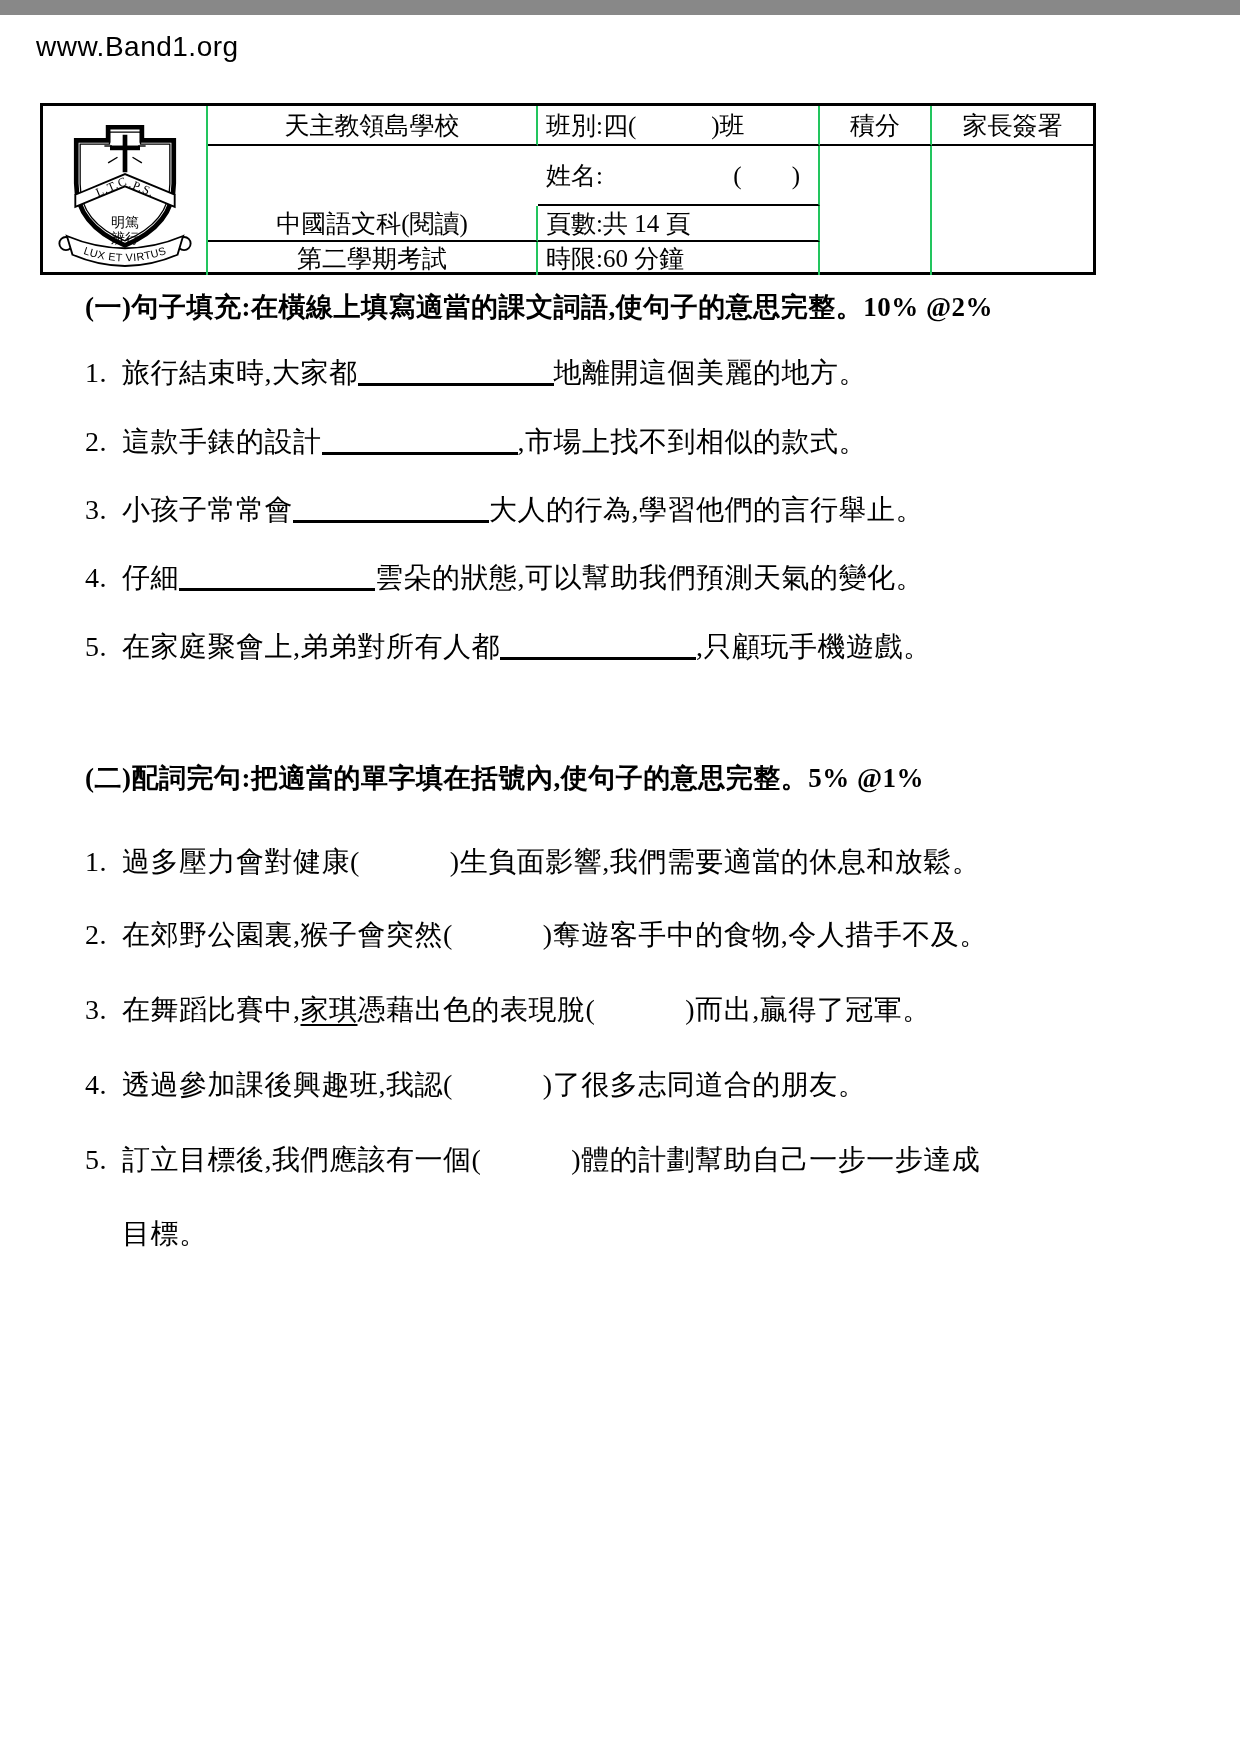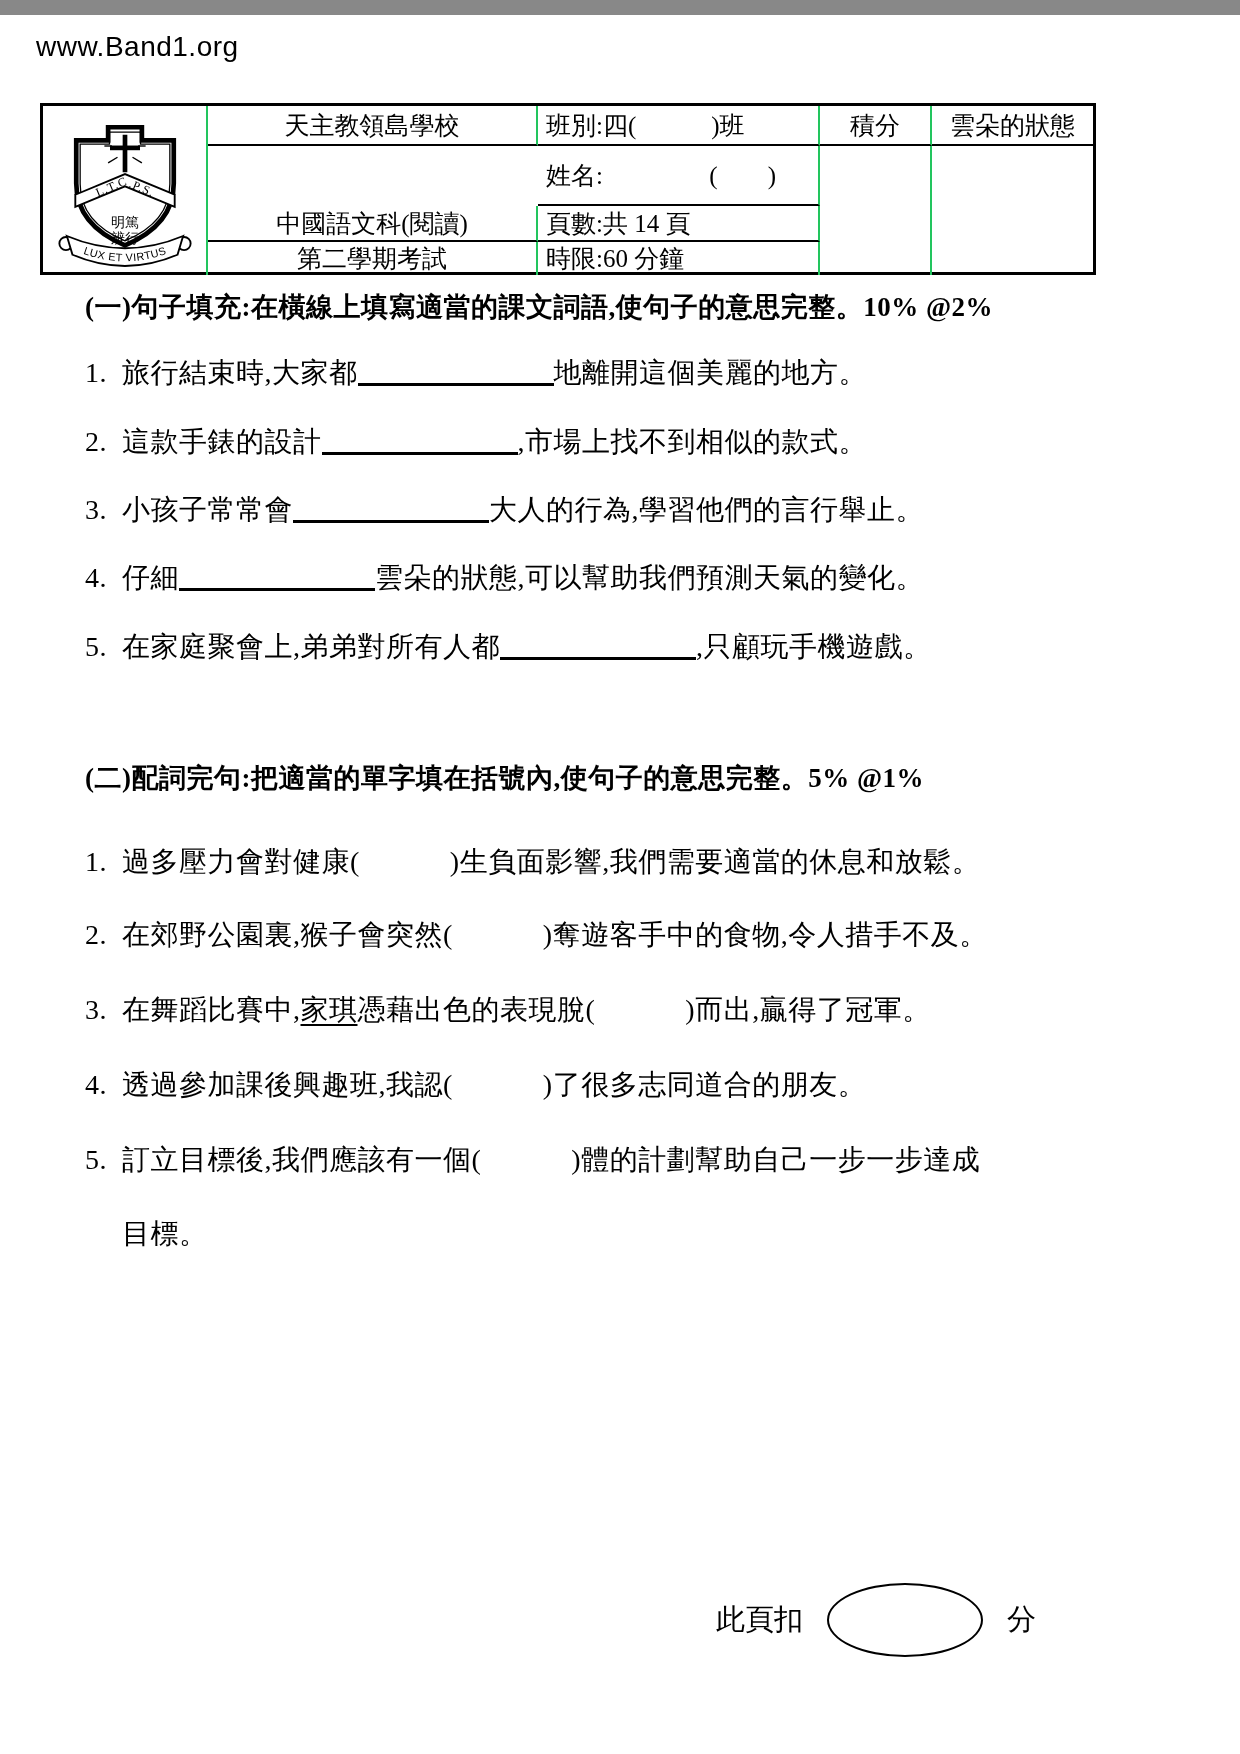--- a/index.html
+++ b/index.html
@@ -124,7 +124,7 @@
     <div class="bR bB cell-center" style="grid-column:4;grid-row:1">積分</div>
     <div class="bR" style="grid-column:4;grid-row:2/5"></div>
 
-    <div class="bB cell-center" style="grid-column:5;grid-row:1">雲朵的狀態</div>
+    <div class="bB cell-center" style="grid-column:5;grid-row:1">家長簽署</div>
     <div style="grid-column:5;grid-row:2/5"></div>
   </div>
 

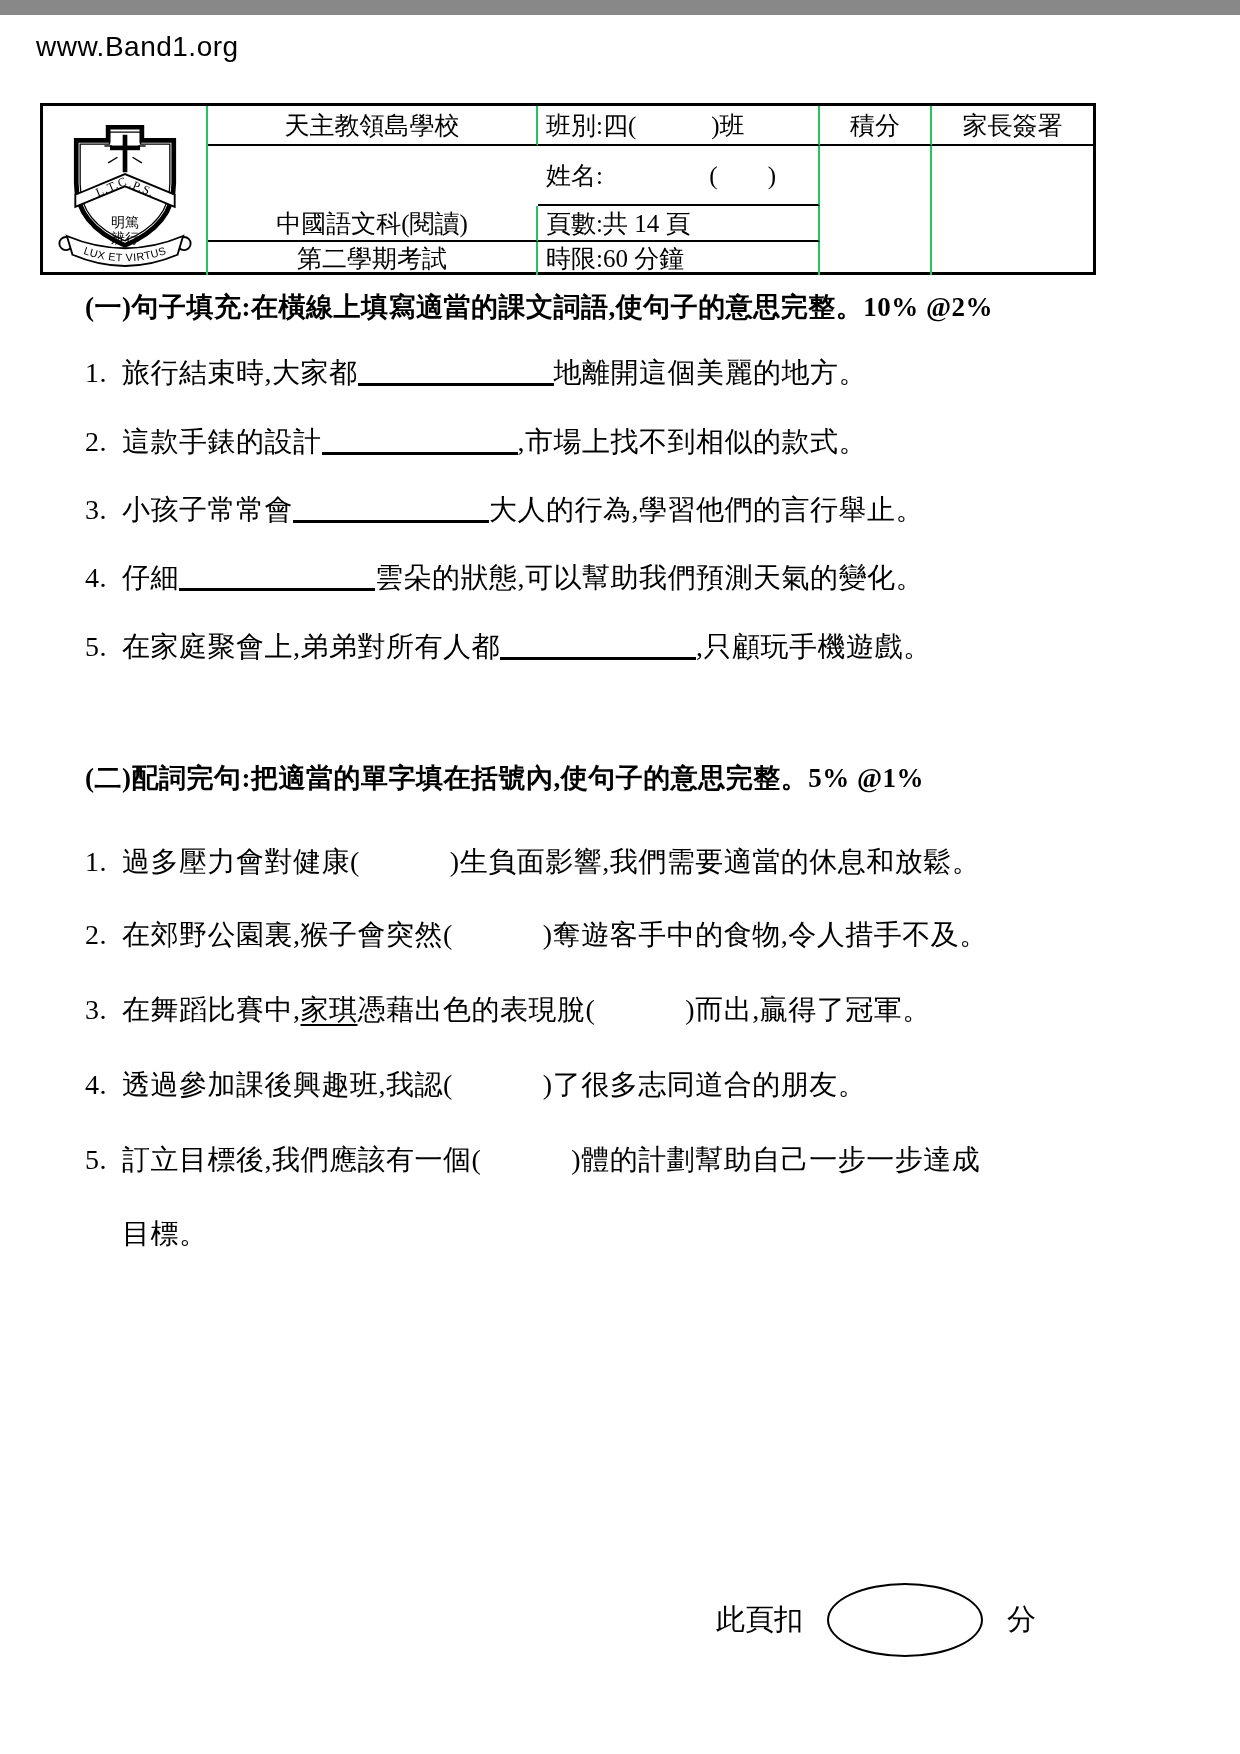--- a/index.html
+++ b/index.html
@@ -34,7 +34,7 @@
   .cell-center { display:flex; align-items:center; justify-content:center; }
   .cell-left { display:flex; align-items:center; padding-left:8px; }
   .crest-cell { grid-column:1; grid-row:1/5; }
-  .name-row { justify-content:space-between; padding-right:42px; }
+  .name-row { justify-content:space-between; padding-right:18px; }
   
   .sec-title {
     position:absolute; left:85px;

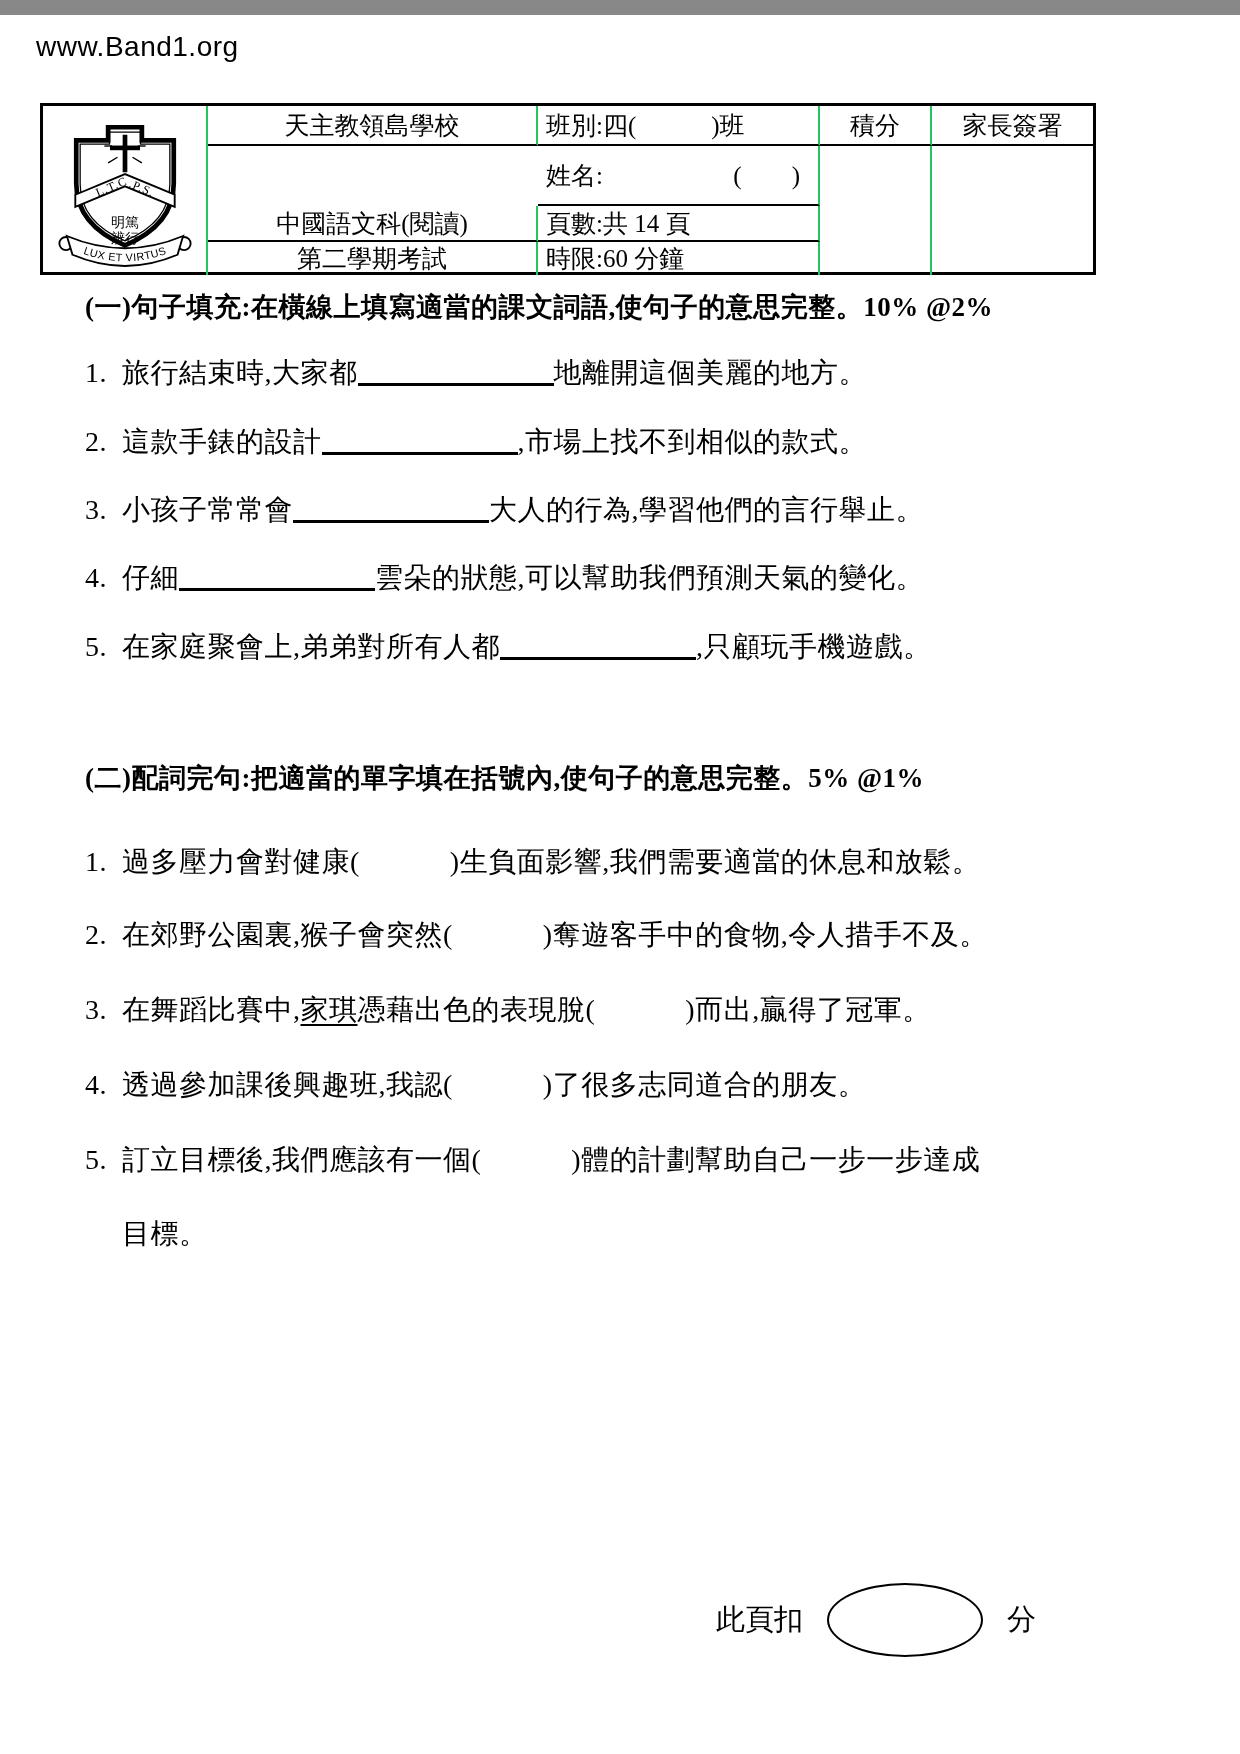--- a/index.html
+++ b/index.html
@@ -175,11 +175,6 @@
   </div>
   <div class="cont-line" style="top:1200px">目標。</div>
 
-  <div class="footer">
-    <span>此頁扣</span>
-    <span class="score-oval"></span>
-    <span>分</span>
-  </div>
 
 </div>
 

